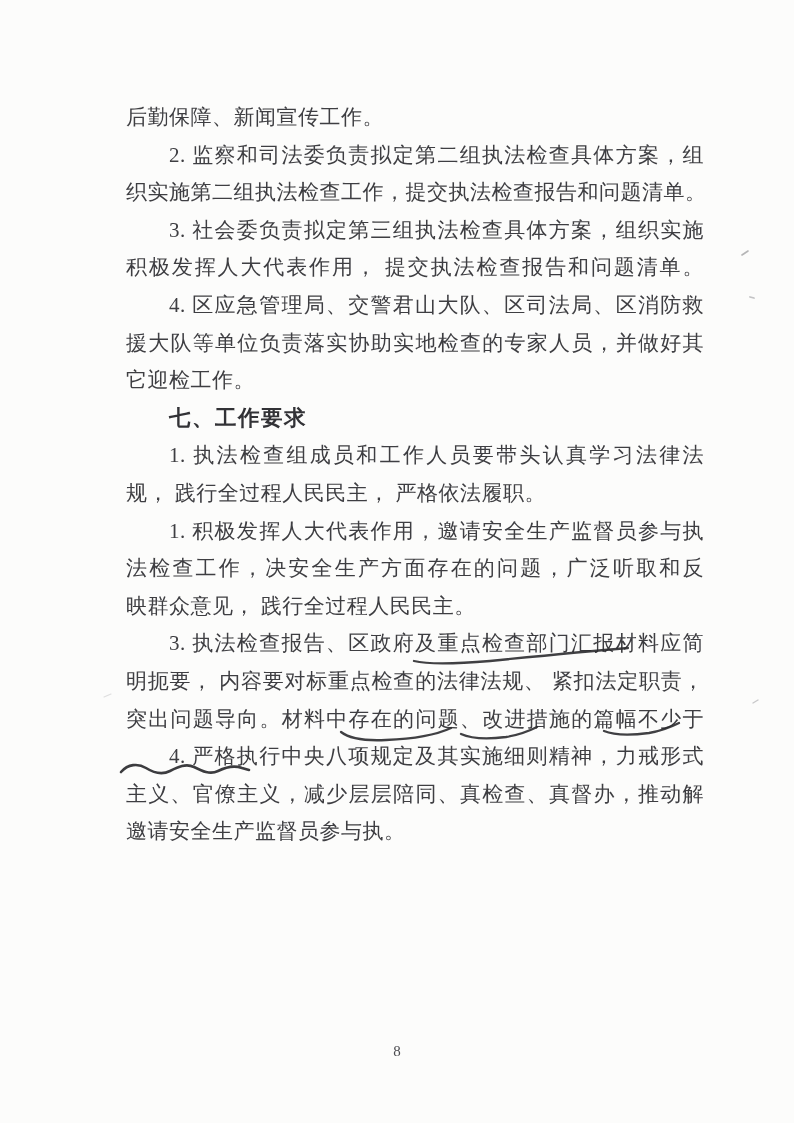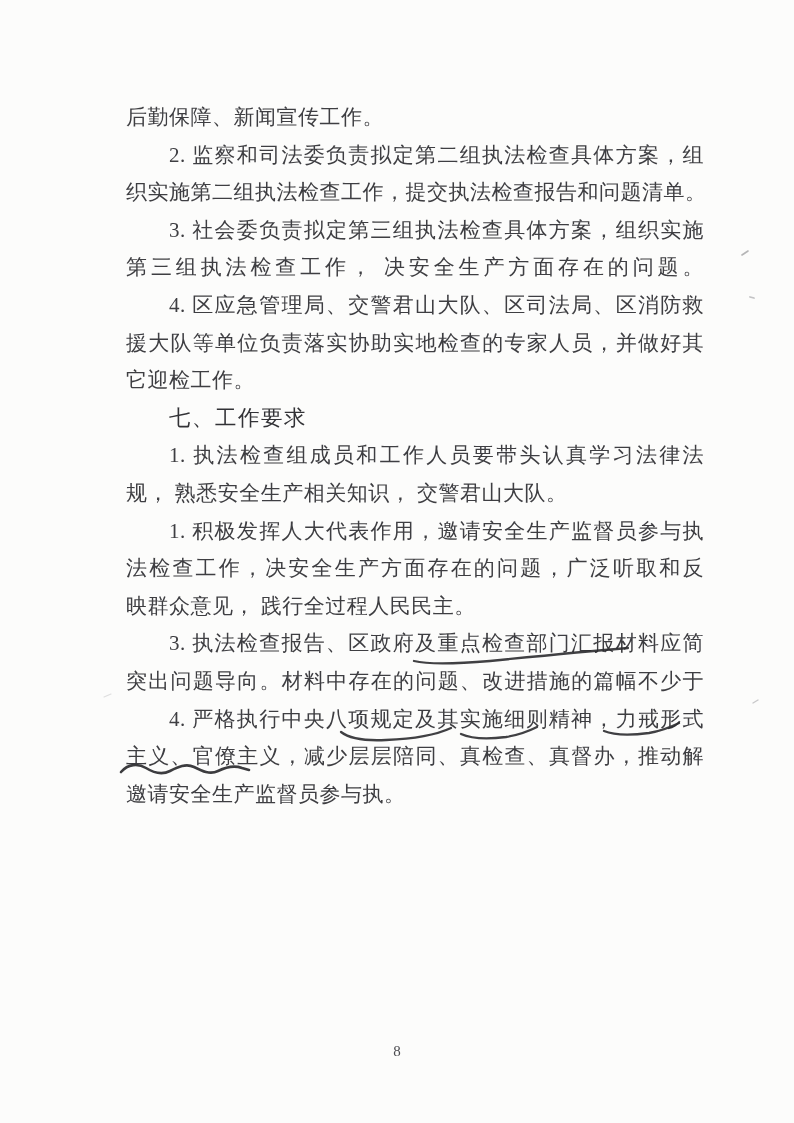--- a/index.html
+++ b/index.html
@@ -67,7 +67,7 @@
       <div class="line indent">2. 监察和司法委负责拟定第二组执法检查具体方案，组</div>
       <div class="line">织实施第二组执法检查工作，提交执法检查报告和问题清单。</div>
       <div class="line indent">3. 社会委负责拟定第三组执法检查具体方案，组织实施</div>
-      <div class="line">第三组执法检查工作， 决安全生产方面存在的问题。</div>
+      <div class="line">积极发挥人大代表作用， 提交执法检查报告和问题清单。</div>
       <div class="line indent">4. 区应急管理局、交警君山大队、区司法局、区消防救</div>
       <div class="line">援大队等单位负责落实协助实地检查的专家人员，并做好其</div>
       <div class="line short">它迎检工作。</div>

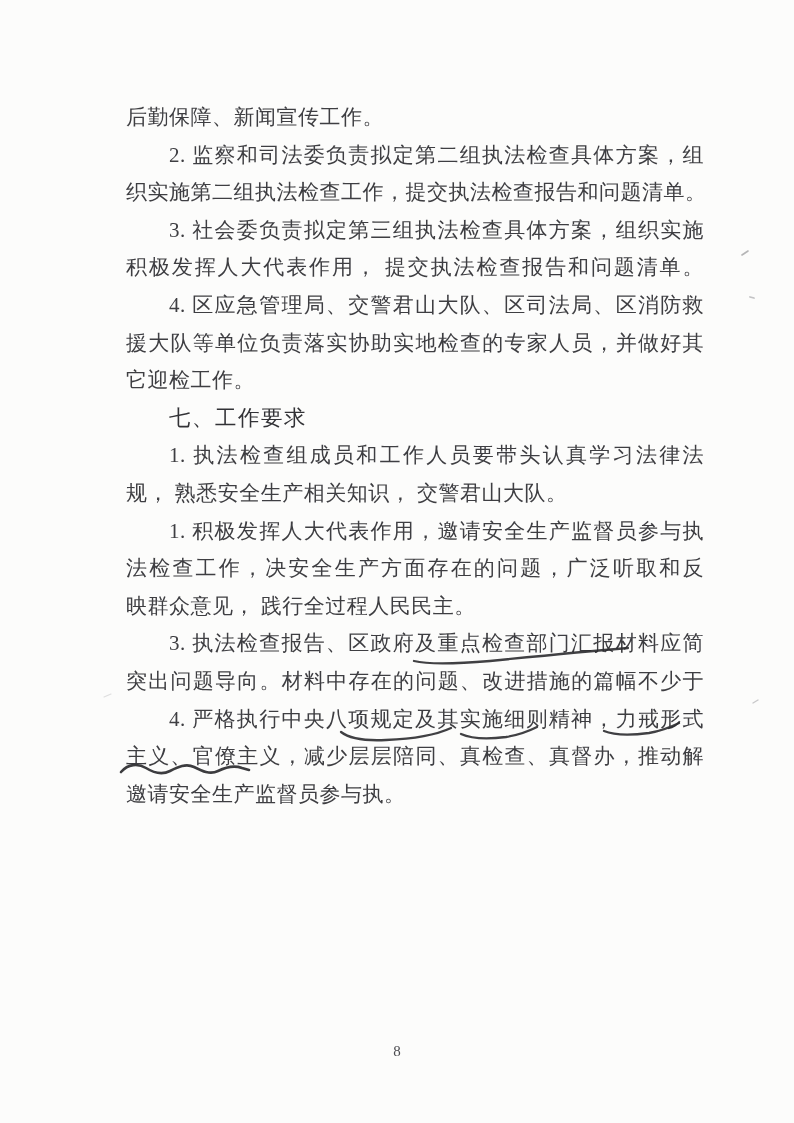--- a/index.html
+++ b/index.html
@@ -35,7 +35,7 @@
   .line.indent { text-indent: 43px; }
   .line.bold {
     font-family: "Liberation Sans", "DejaVu Sans", sans-serif;
-    font-weight: 400;
+    font-weight: 700;
     font-size: 21.5px;
     color: #323236;
     letter-spacing: 1.5px;

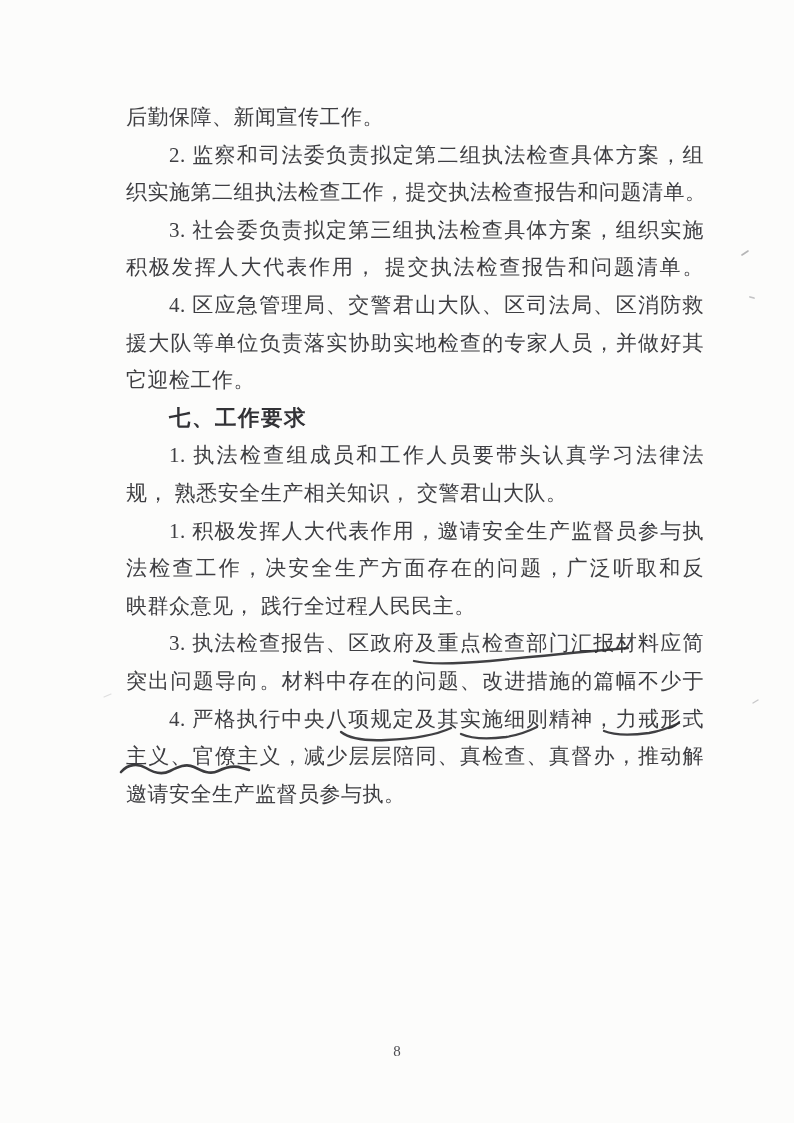--- a/index.html
+++ b/index.html
@@ -73,7 +73,7 @@
       <div class="line short">它迎检工作。</div>
       <div class="line indent short bold">七、工作要求</div>
       <div class="line indent">1. 执法检查组成员和工作人员要带头认真学习法律法</div>
-      <div class="line short">规， 熟悉安全生产相关知识， 交警君山大队。</div>
+      <div class="line short">规， 践行全过程人民民主， 严格依法履职。</div>
       <div class="line indent">1. 积极发挥人大代表作用，邀请安全生产监督员参与执</div>
       <div class="line">法检查工作，决安全生产方面存在的问题，广泛听取和反</div>
       <div class="line short">映群众意见， 践行全过程人民民主。</div>

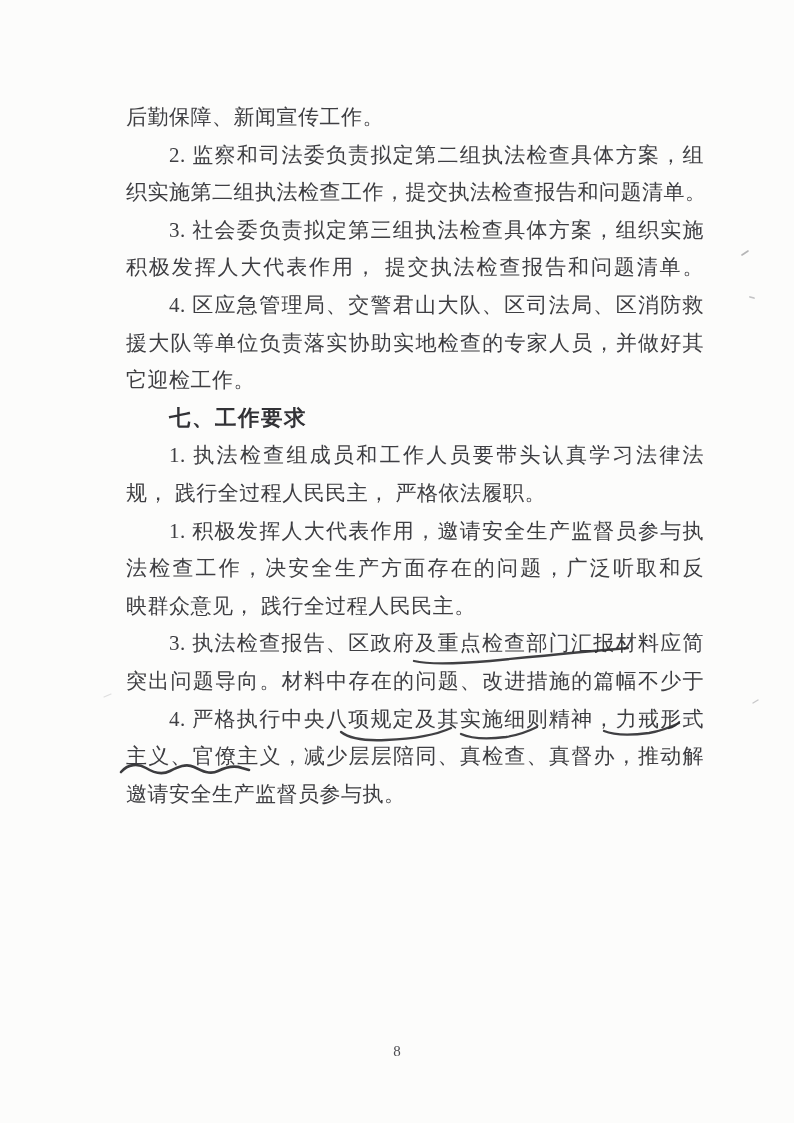--- a/index.html
+++ b/index.html
@@ -78,6 +78,7 @@
       <div class="line">法检查工作，决安全生产方面存在的问题，广泛听取和反</div>
       <div class="line short">映群众意见， 践行全过程人民民主。</div>
       <div class="line indent">3. 执法检查报告、区政府及重点检查部门汇报材料应简</div>
+      <div class="line">明扼要， 内容要对标重点检查的法律法规、 紧扣法定职责，</div>
       <div class="line">突出问题导向。材料中存在的问题、改进措施的篇幅不少于</div>
       <div class="line indent">4. 严格执行中央八项规定及其实施细则精神，力戒形式</div>
       <div class="line">主义、官僚主义，减少层层陪同、真检查、真督办，推动解</div>

